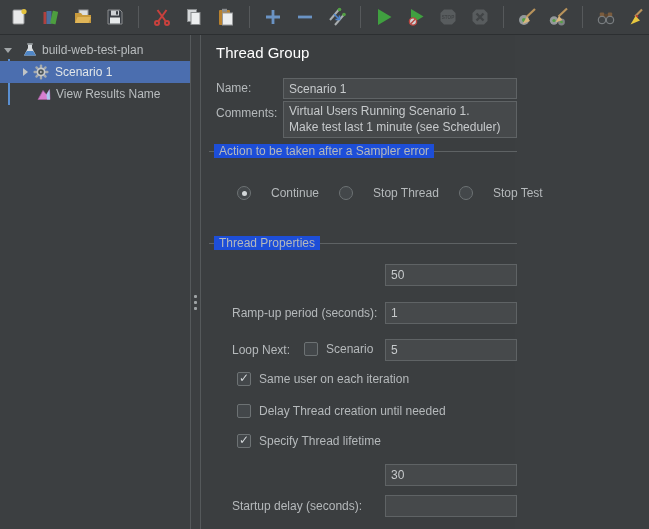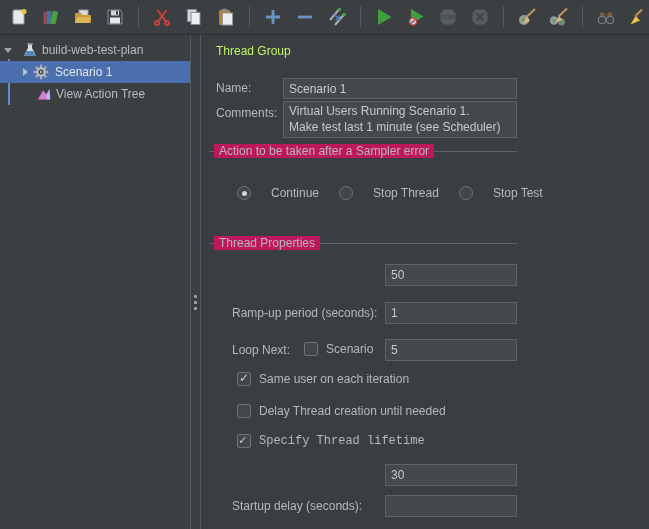--- a/index.html
+++ b/index.html
@@ -34,7 +34,7 @@
 
   
   .main { position:absolute; left:201px; top:35px; right:0; bottom:0; background:#3b3e40; }
-  .panel-title { position:absolute; left:15px; top:9px; font-size:12px; color:#bef264; }
+  .panel-title { position:absolute; left:15px; top:9px; font-size:15px; color:#ffffff; }
   .flabel { font-size:12px; color:#b5b9bb; }
   .field { background:#46494b; border:1px solid #5f6365; color:#c7cacc; font-size:12px;
            font-family:"Liberation Sans","DejaVu Sans",sans-serif; padding:2px 5px; outline:none; }

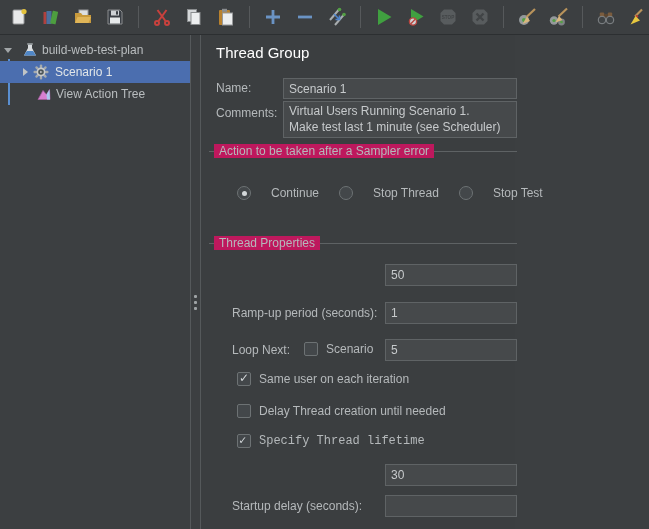--- a/index.html
+++ b/index.html
@@ -247,7 +247,7 @@
             <polygon points="10.5,8.5 13.5,3.5 14,13.5 11,13.5" fill="#a8c8ee"></polygon>
           </svg>
       </span>
-      <span class="tree-label" style="left:56px;">View Action Tree</span>
+      <span class="tree-label" style="left:56px;">View Results Name</span>
     </div>
   </div>
 

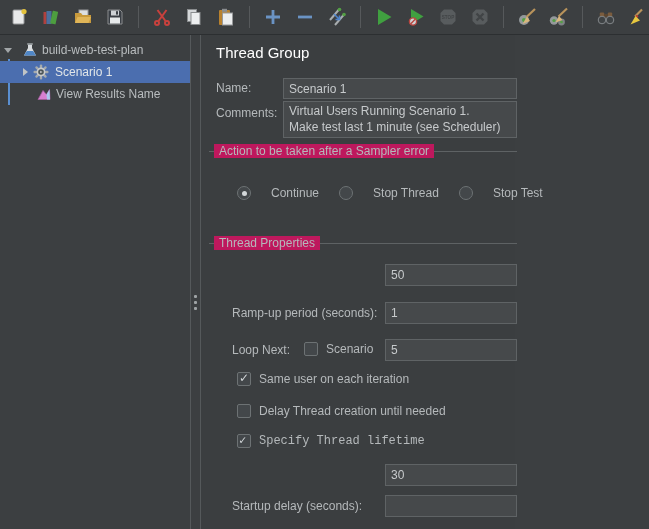--- a/index.html
+++ b/index.html
@@ -50,7 +50,7 @@
 
   .group { position:absolute; left:8px; right:-2px; height:14px; }
   .group-line { position:absolute; left:0; right:0; top:7px; border-top:1px solid #5e6264; }
-  .group-title { position:absolute; left:5px; top:0; background:#be185d; padding:0 5px; font-size:12px; color:#b5b9bb; white-space:nowrap; }
+  .group-title { position:absolute; left:5px; top:0; background:#1d4ed8; padding:0 5px; font-size:12px; color:#b5b9bb; white-space:nowrap; }
 
   .radio-row { position:absolute; left:36px; top:150px; height:16px; display:flex; gap:20px; align-items:center; }
   .radio-item { display:flex; align-items:center; gap:20px; font-size:12px; color:#b5b9bb; white-space:nowrap; }

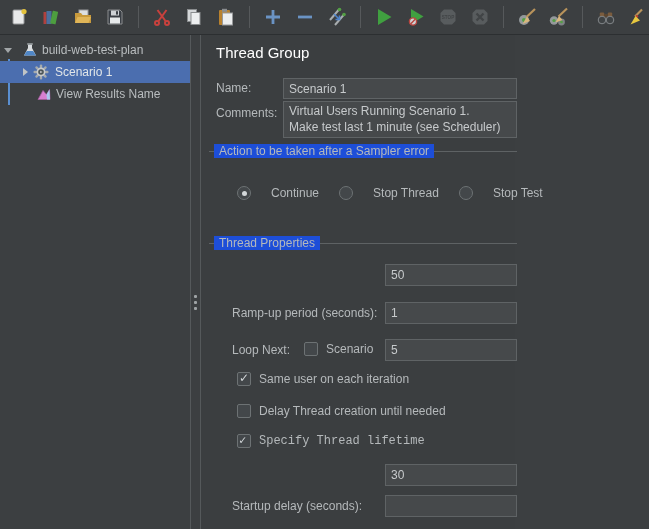--- a/index.html
+++ b/index.html
@@ -326,7 +326,7 @@
       <span>Same user on each iteration</span>
     </div>
 
-    <div class="check-row" style="top:398px;font-family:Liberation Mono, monospace;">
+    <div class="check-row" style="top:398px;">
       <span class="checkbox checked"></span>
       <span>Specify Thread lifetime</span>
     </div>

